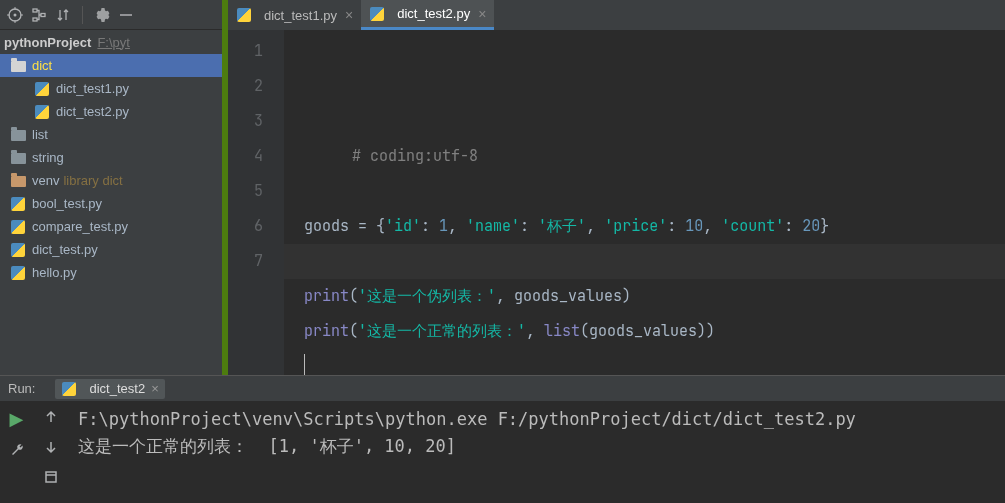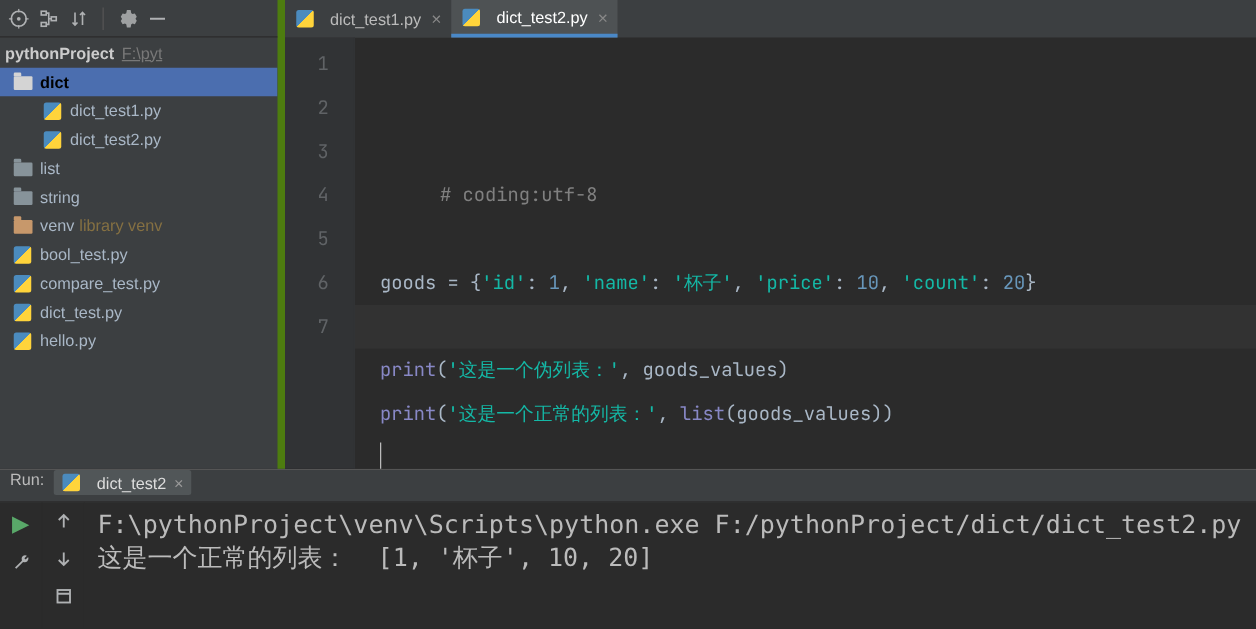--- a/index.html
+++ b/index.html
@@ -13,7 +13,7 @@
 .proj-root .path{color:#787878;font-weight:normal;margin-left:6px;overflow:hidden;white-space:nowrap;text-decoration:underline;}
 .tree{flex:1;overflow:hidden;}
 .tree-item{display:flex;align-items:center;height:23px;cursor:pointer;white-space:nowrap;}
-.tree-item.selected{background:#4b6eaf;color:#000000;font-weight:bold;}
+.tree-item.selected{background:#4b6eaf;color:#fde047;}
 .d0{padding-left:10px;} .d1{padding-left:34px;}
 .ic{width:16px;height:16px;margin-right:6px;flex-shrink:0;display:inline-flex;align-items:center;justify-content:center;}
 .folder-ic{background:#87939a;border-radius:1px;position:relative;width:15px;height:11px;margin-top:2px;}

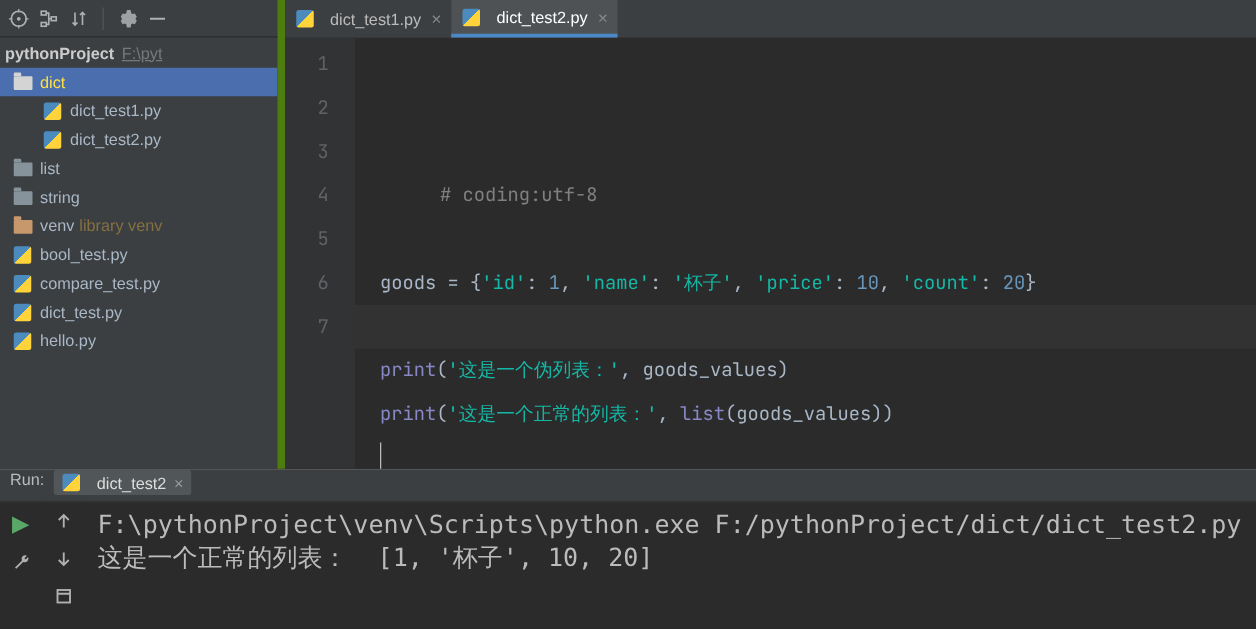--- a/index.html
+++ b/index.html
@@ -128,7 +128,7 @@
             <span class="folder-ic lib"></span>
           </span>
           <span>venv</span>
-          <span class="libroot">library venv</span>
+          <span class="libroot">library dict</span>
         </div>
         <div class="tree-item d0">
           <span class="ic">

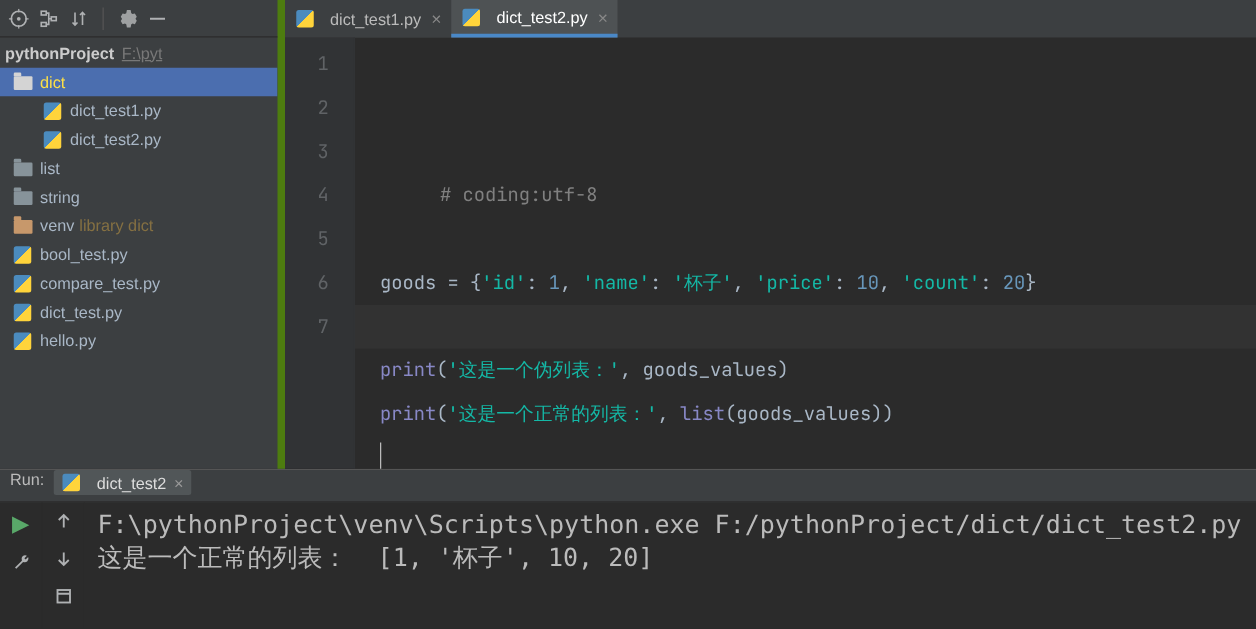--- a/index.html
+++ b/index.html
@@ -35,7 +35,7 @@
 .caret{display:inline-block;width:1px;height:22px;background:#bbb;vertical-align:middle;margin-top:-3px;}
 .c-cmt{color:#808080;margin-left:48px;} .c-str{color:#14b8a6;} .c-num{color:#6897bb;} .c-fn{color:#8888c6;} .c-n{color:#a9b7c6;}
 .run-panel{height:128px;background:#2b2b2b;display:flex;flex-direction:column;border-top:1px solid #555;}
-.run-head{height:26px;display:flex;align-items:flex-start;background:#3c3f41;padding:0 8px;gap:8px;border-bottom:1px solid #2b2b2b;}
+.run-head{height:26px;display:flex;align-items:center;background:#3c3f41;padding:0 8px;gap:20px;border-bottom:1px solid #2b2b2b;}
 .run-head .title{color:#bbb;}
 .run-tab{display:flex;align-items:center;gap:6px;padding:2px 6px;background:#515658;border-radius:2px;color:#ddd;}
 .run-tab .close{color:#999;}

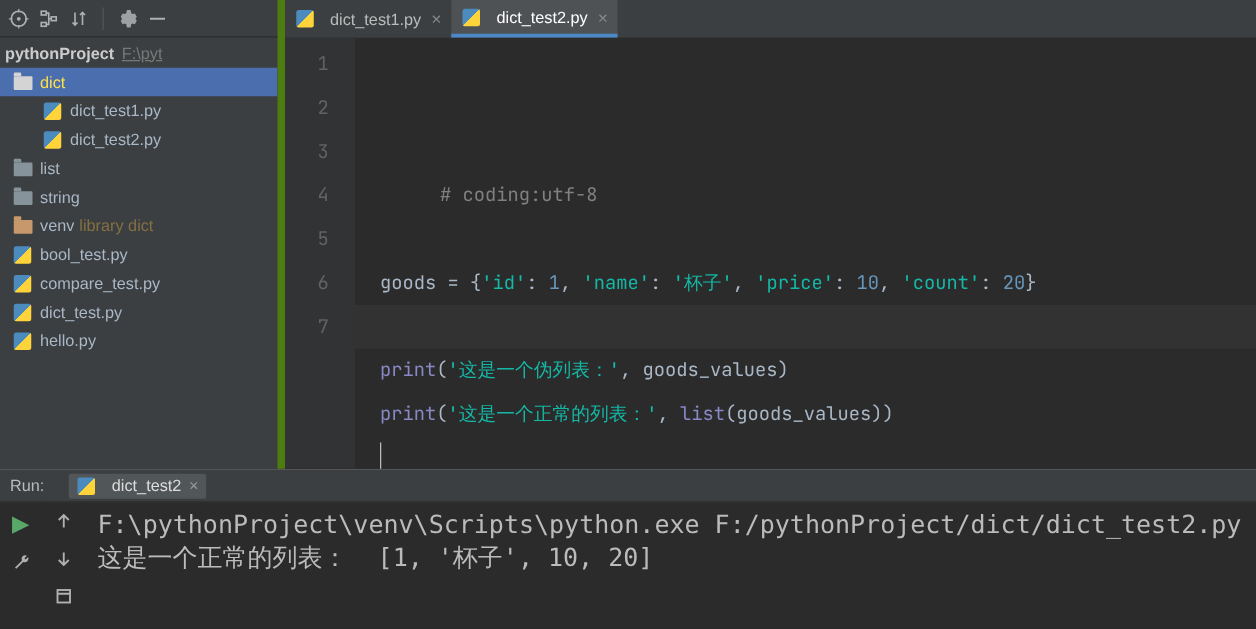--- a/index.html
+++ b/index.html
@@ -44,7 +44,7 @@
 .run-tb2{width:34px;border-right:1px solid #2b2b2b;display:flex;flex-direction:column;align-items:center;padding-top:8px;gap:16px;color:#afb1b3;}
 .play{color:#59a869;font-size:18px;}
 .wrench{color:#afb1b3;font-size:16px;}
-.console{flex:1;font-family:'Consolas',monospace;font-size:20px;line-height:27px;padding:4px 10px;color:#bbb;white-space:pre;overflow:hidden;}
+.console{flex:1;font-family:'Consolas',monospace;font-size:17px;line-height:27px;padding:4px 10px;color:#bbb;white-space:pre;overflow:hidden;}
 svg{display:block;}
 </style>
 </head>

